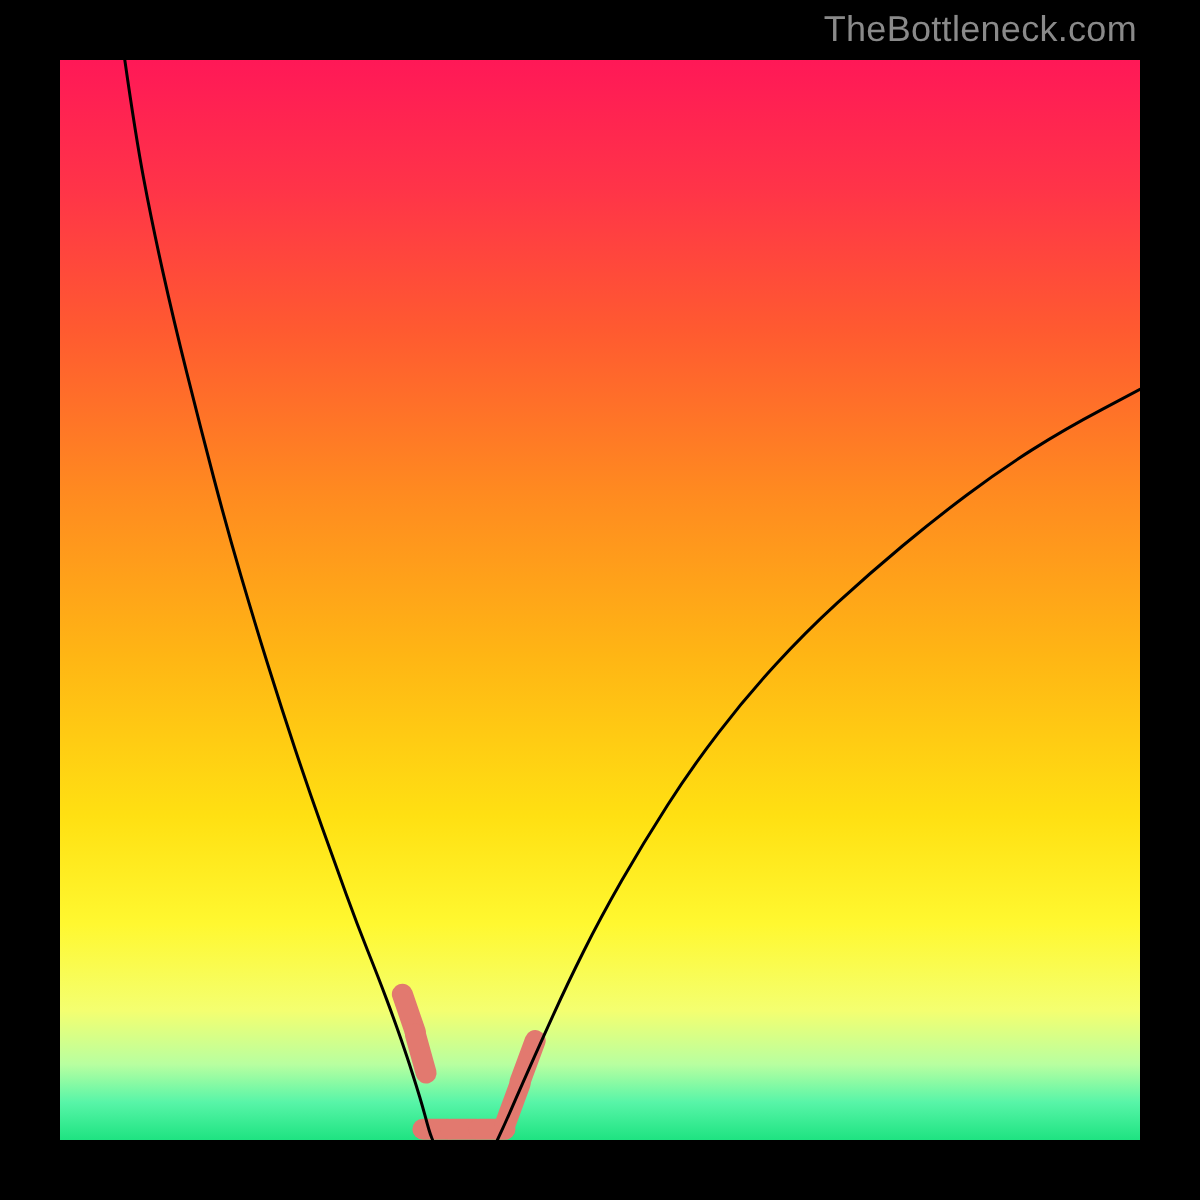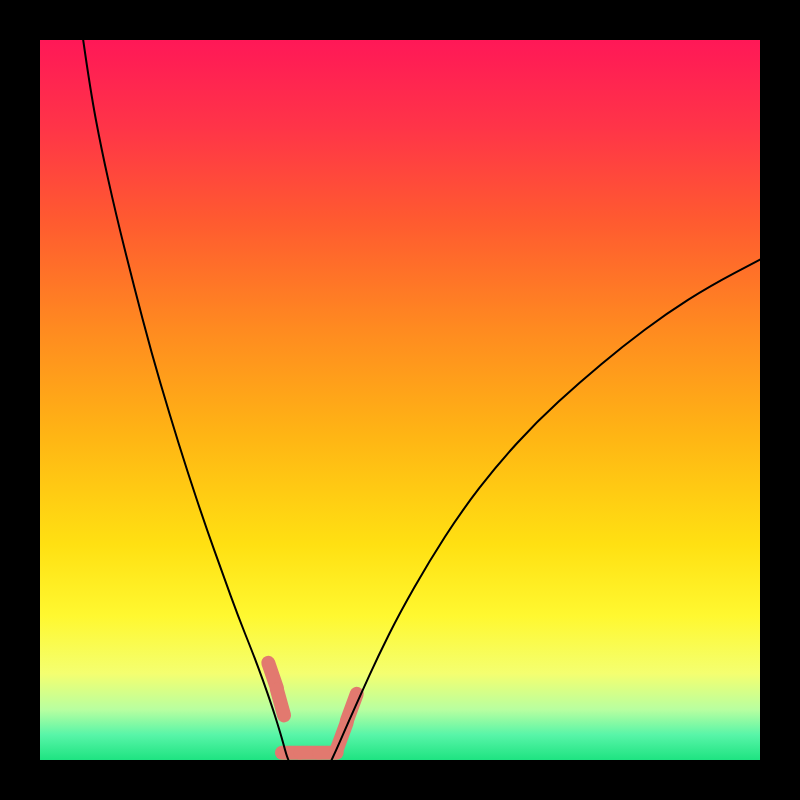--- a/index.html
+++ b/index.html
@@ -53,6 +53,7 @@
 <body>
 
 <div class="frame">
+  <div class="watermark">TheBottleneck.com</div>
   <div class="plot-area">
     <svg class="gradient" width="720" height="720" viewBox="0 0 720 720" preserveAspectRatio="none">
       <defs>

